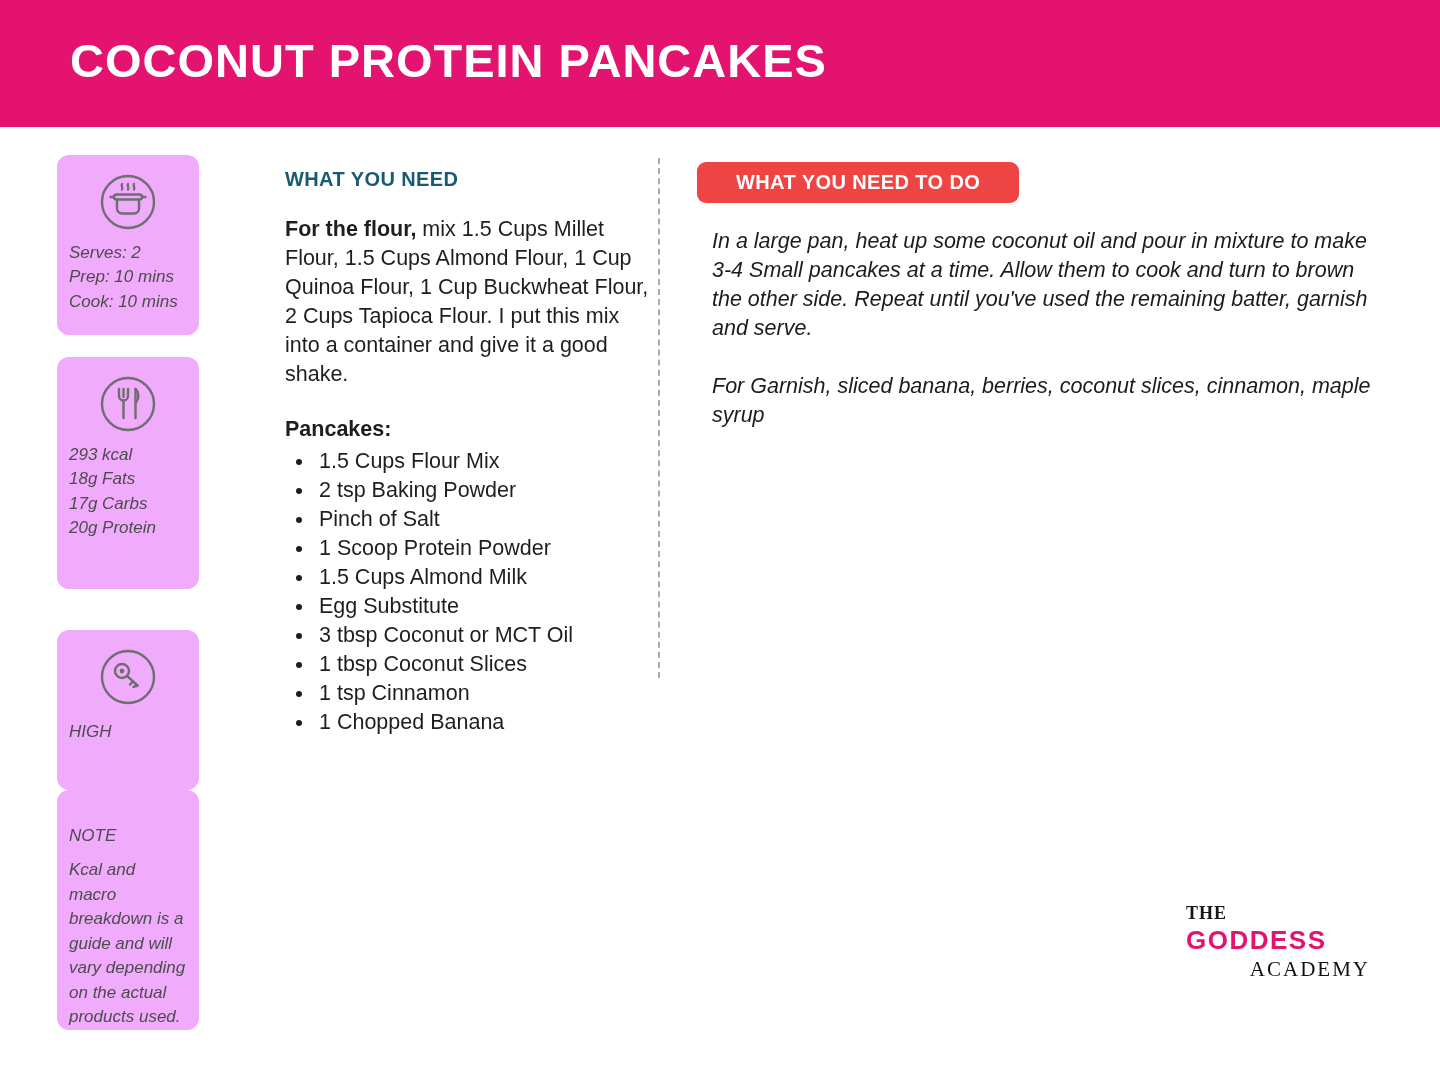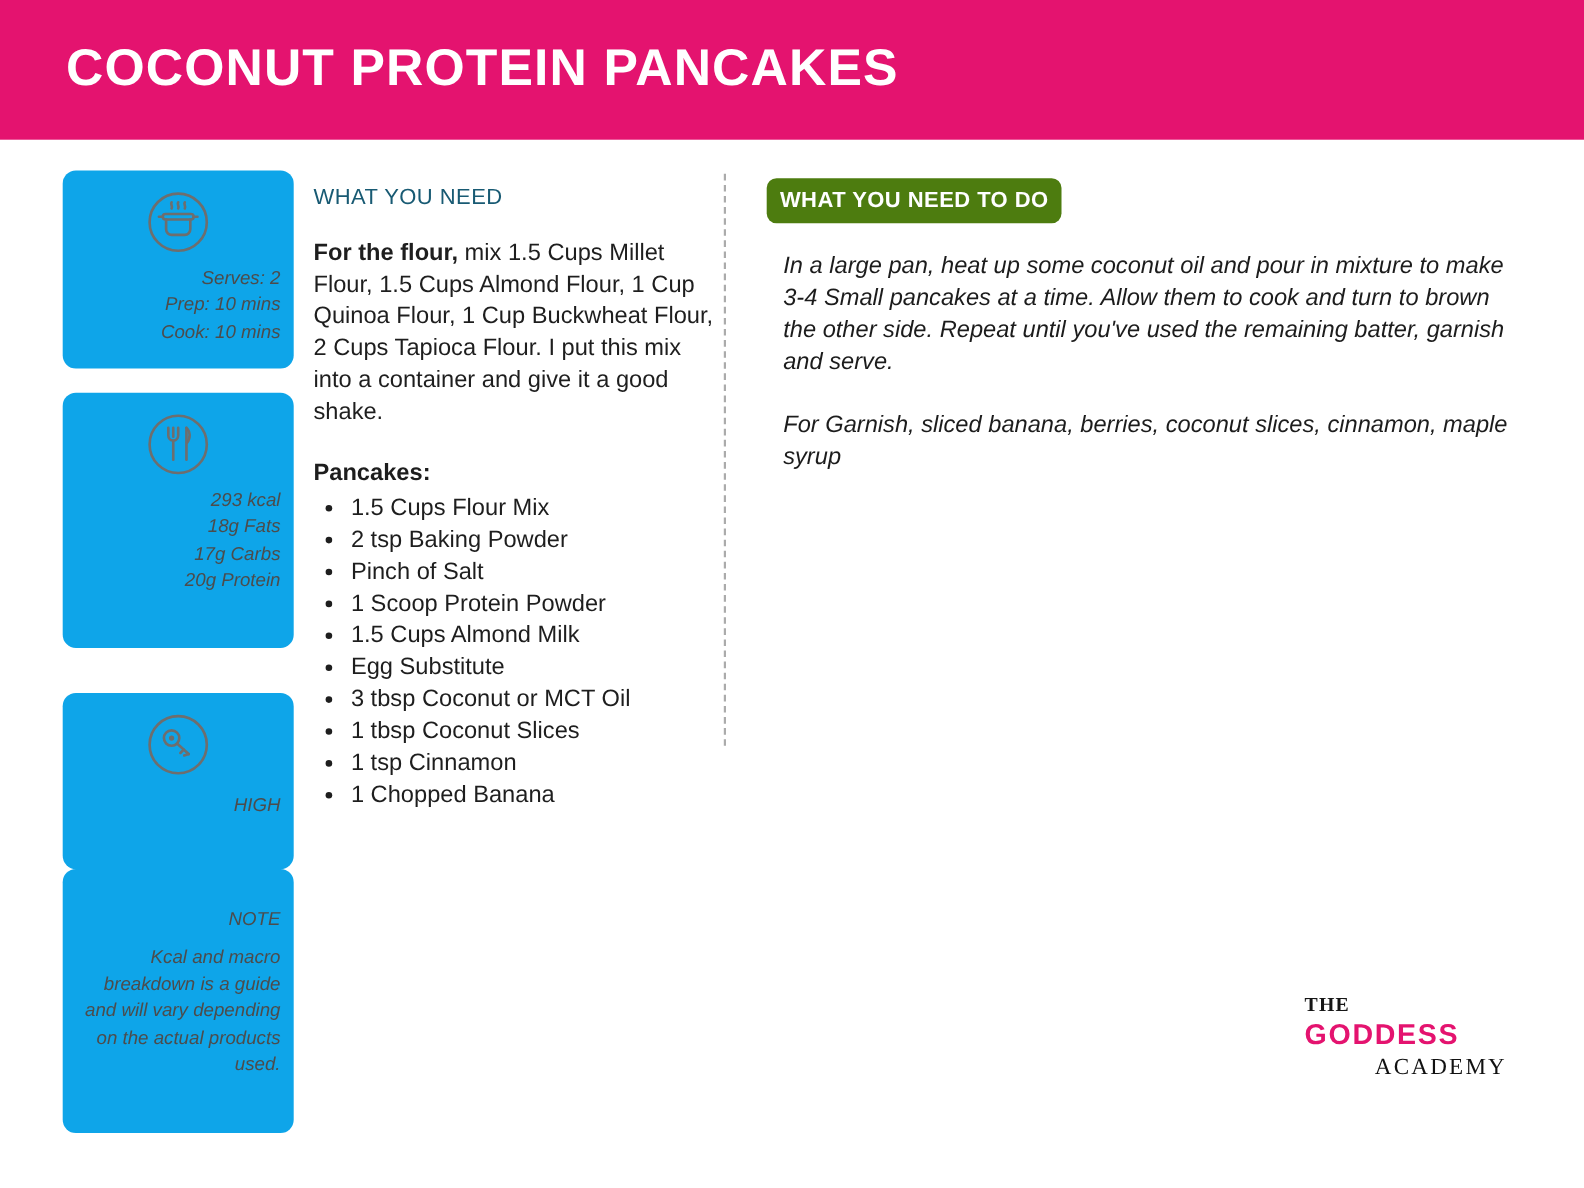--- a/index.html
+++ b/index.html
@@ -18,7 +18,7 @@
     background:#E4136F;
   }
   .header h1 {
-    position:absolute; left:60px; top:33px;
+    position:absolute; left:70px; top:33px;
     font-size:47px; font-weight:bold; color:#ffffff; letter-spacing:1px;
     white-space:nowrap;
     text-align:center;

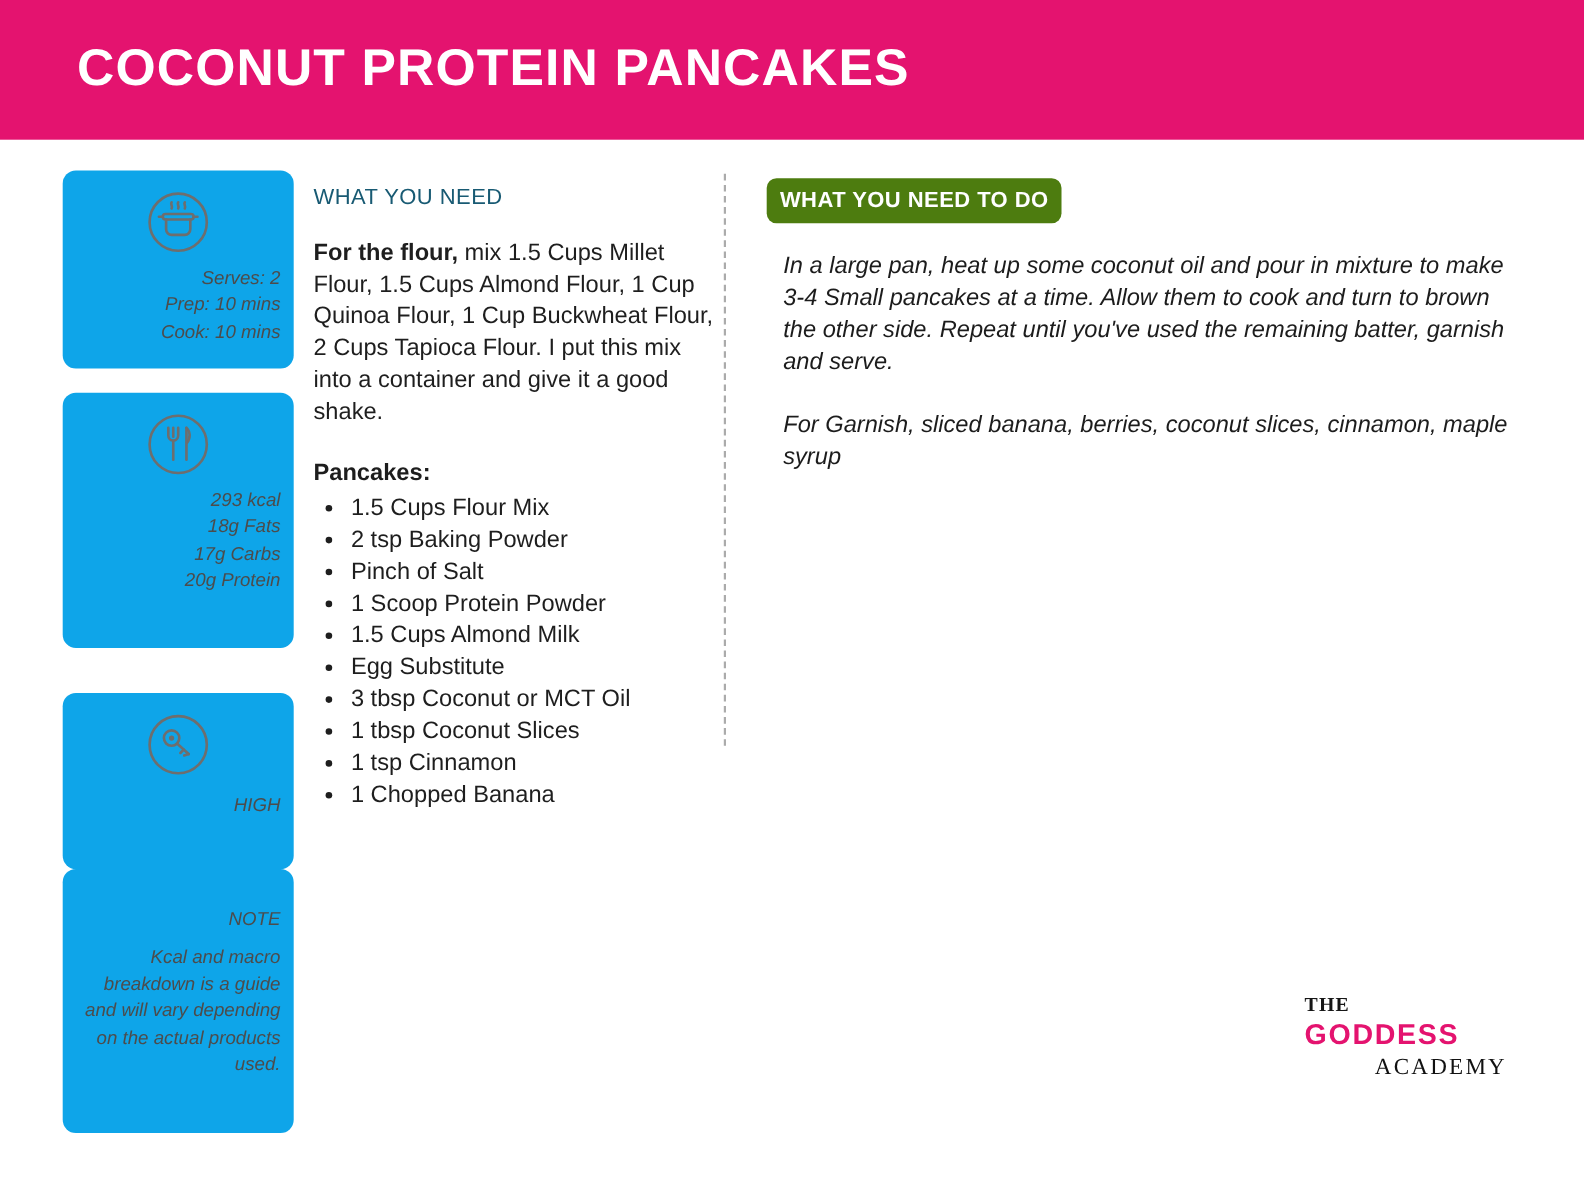--- a/index.html
+++ b/index.html
@@ -47,7 +47,7 @@
     position:absolute; left:285px; top:168px; width:366px;
   }
   .need-heading {
-    color:#185A73; font-weight:normal; font-size:20px; letter-spacing:0.4px;
+    color:#185A73; font-weight:bold; font-size:20px; letter-spacing:0.4px;
   }
   .need .para {
     margin-top:24px; font-size:21.5px; line-height:29px; color:#1e1e1e;

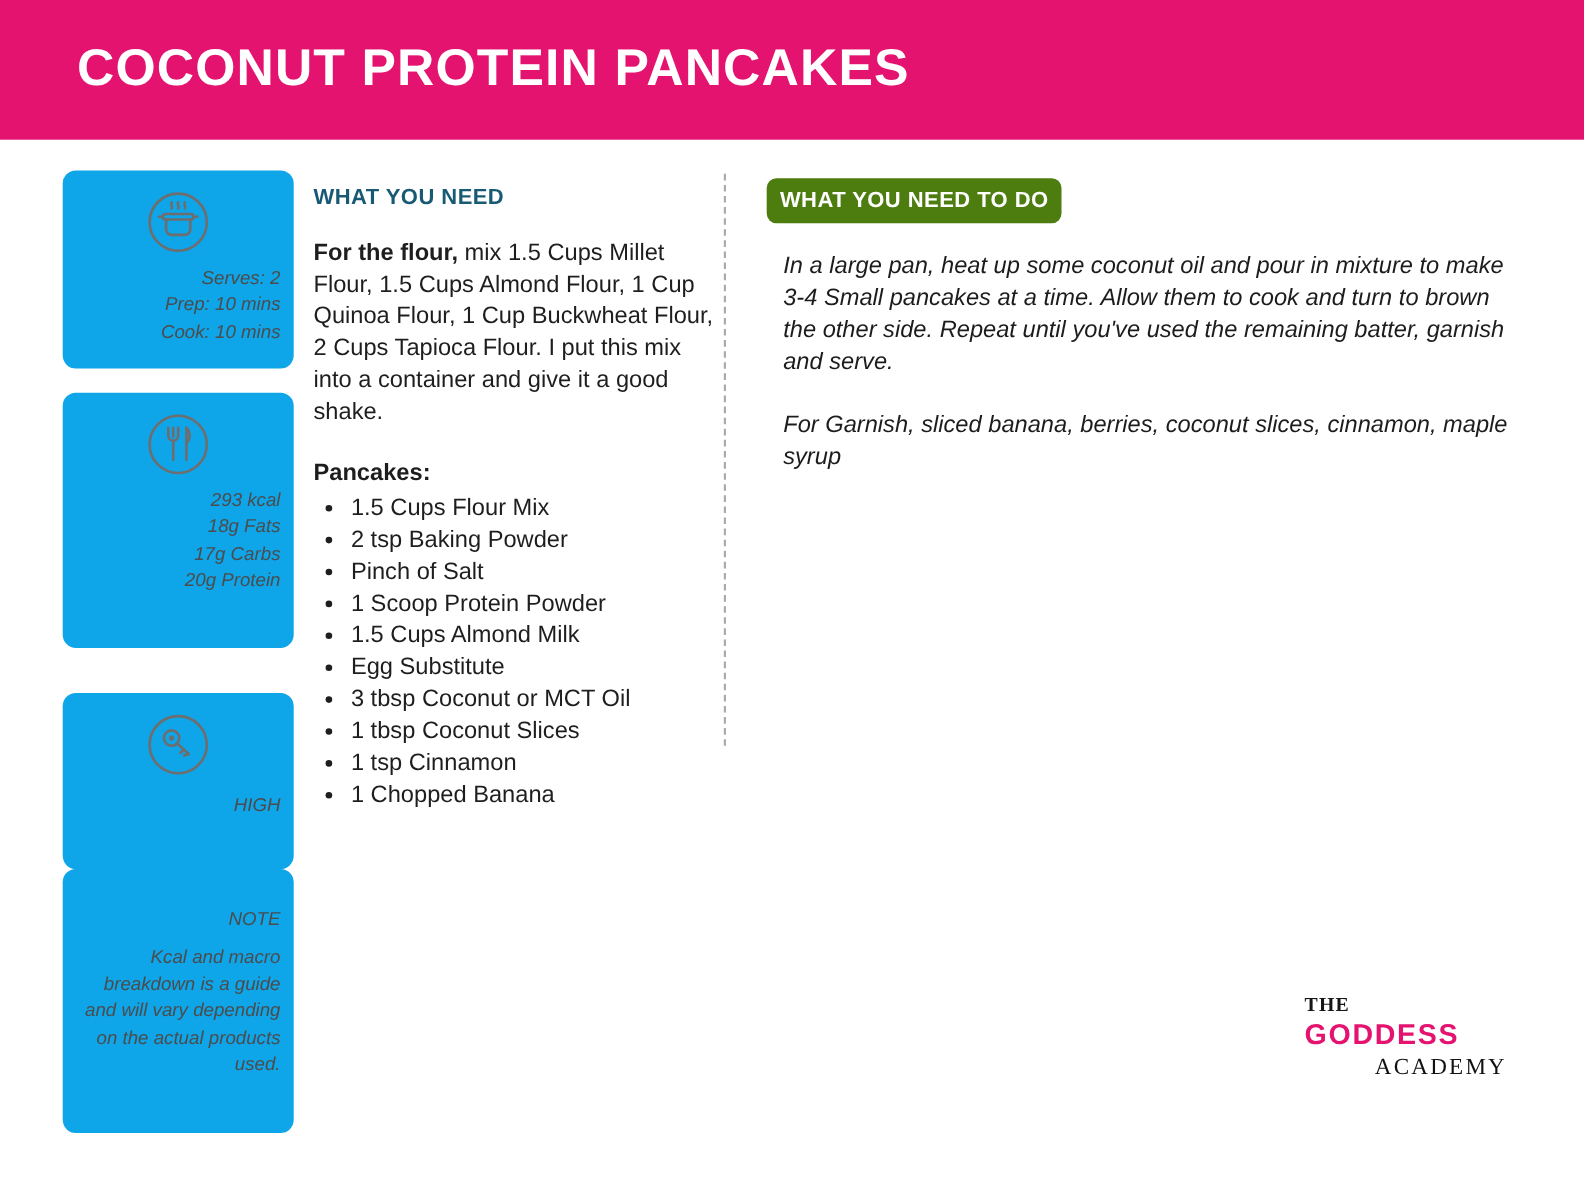--- a/index.html
+++ b/index.html
@@ -73,9 +73,9 @@
   
   .todo { position:absolute; left:697px; top:162px; width:690px; }
   .todo-badge {
-    display:inline-block; background:#4d7c0f; color:#ffffff;
+    display:inline-block; background:#ef4444; color:#ffffff;
     font-weight:bold; font-size:20px; letter-spacing:0.4px;
-    padding:9px 12px; border-radius:9px;
+    padding:9px 39px; border-radius:9px;
   }
   .todo-paras { margin:24px 0 0 15px; width:672px; }
   .todo-paras p {

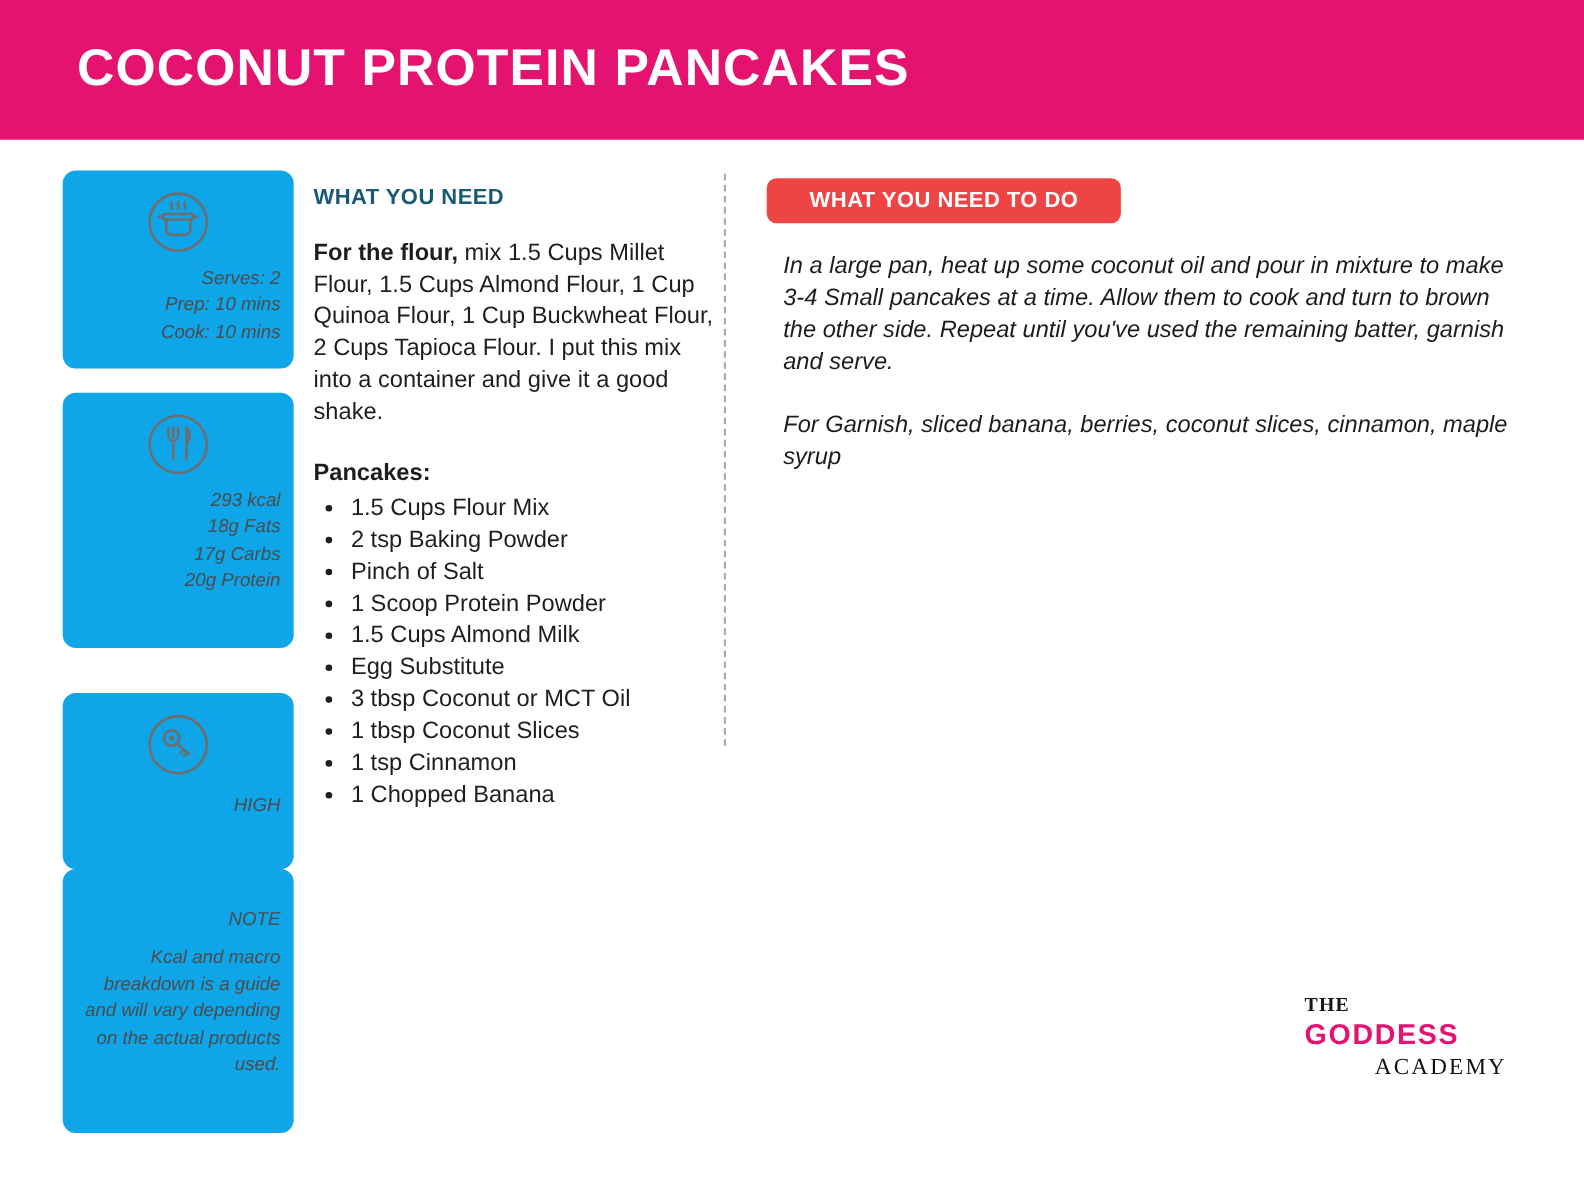--- a/index.html
+++ b/index.html
@@ -26,9 +26,9 @@
 
   
   .card {
-    position:absolute; left:57px; width:210px;
-    background:#0ea5e9; border-radius:12px;
-    text-align:right;
+    position:absolute; left:57px; width:142px;
+    background:#f0abfc; border-radius:12px;
+    text-align:left;
     font-style:italic; font-size:17px; line-height:1.44; color:#4c4c4c;
     padding:16px 12px;
   }

